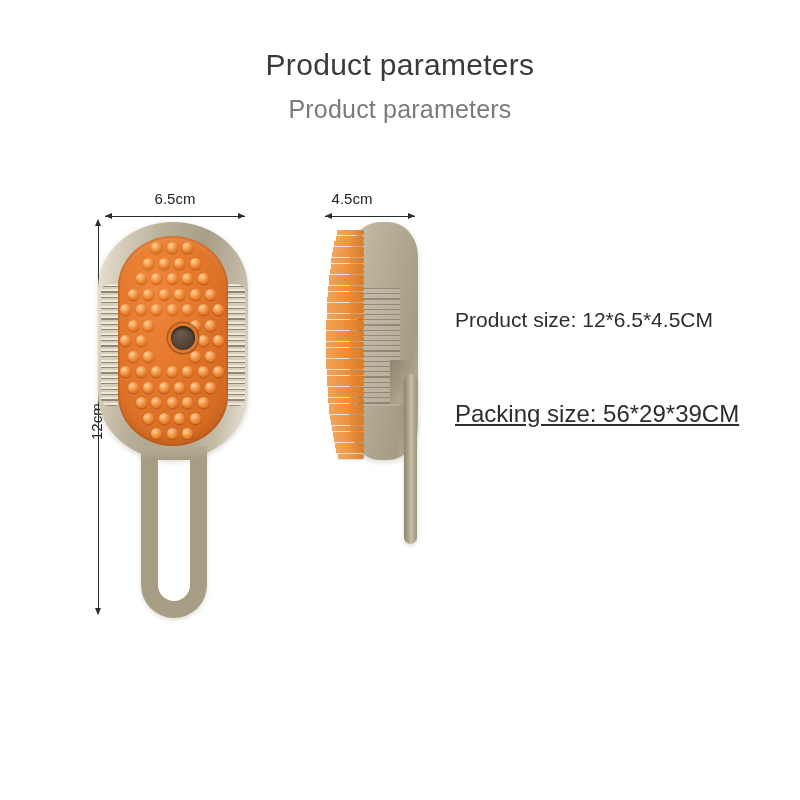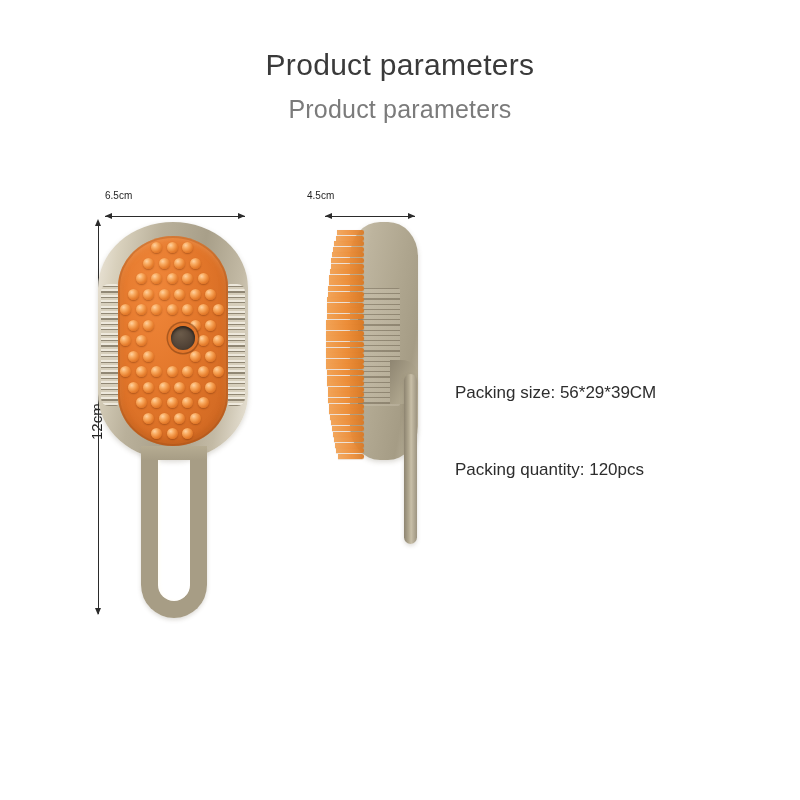--- a/index.html
+++ b/index.html
@@ -43,9 +43,9 @@
   
   .dim-label-h {
     position: absolute;
-    font-size: 10px;
+    font-size: 15px;
     color: #1f1f1f;
-    text-align: left;
+    text-align: center;
     white-space: nowrap;
   }
   .dim-label-v {

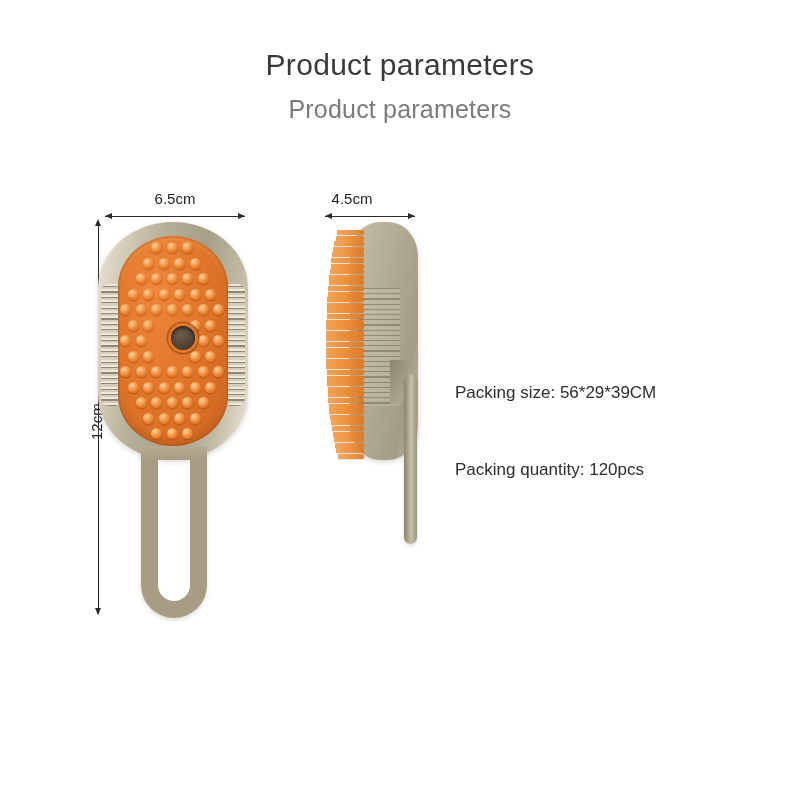--- a/index.html
+++ b/index.html
@@ -442,6 +442,7 @@
     <div class="side-handle"></div>
   </div>
 
+  <div class="spec spec-1">Product size: 12*6.5*4.5CM</div>
   <div class="spec spec-2">Packing size: 56*29*39CM</div>
   <div class="spec spec-3">Packing quantity: 120pcs</div>
 

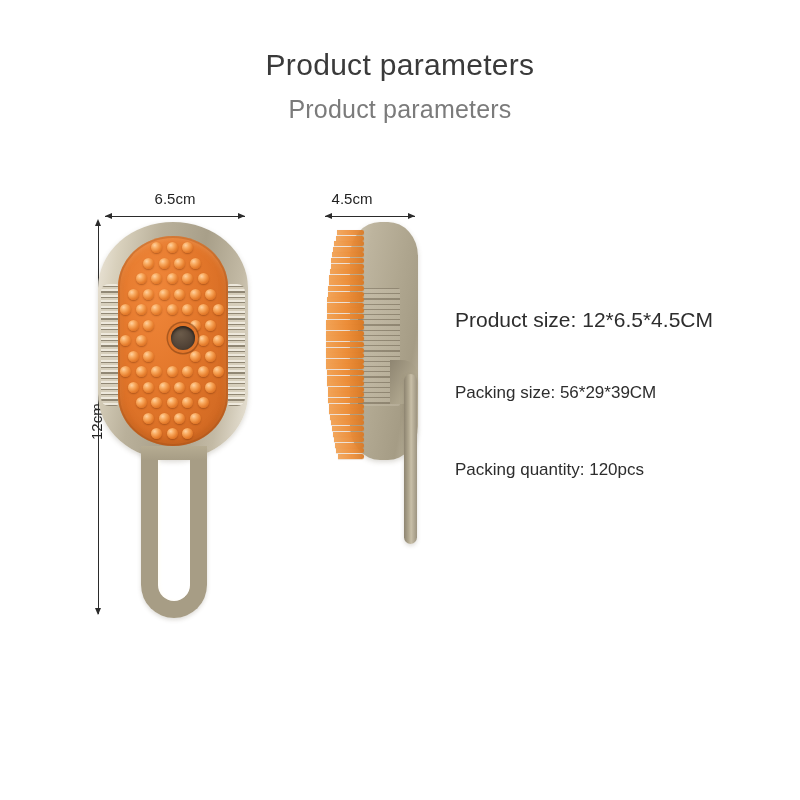--- a/index.html
+++ b/index.html
@@ -99,7 +99,7 @@
     white-space: nowrap;
   }
   .spec-1 { left: 455px; top: 308px; font-size: 21px; }
-  .spec-2 { left: 455px; top: 383px; font-size: 17px; }
+  .spec-2 { left: 455px; top: 400px; font-size: 24px; text-decoration: underline; }
   .spec-3 { left: 455px; top: 460px; font-size: 17px; }
 
   .footnote {

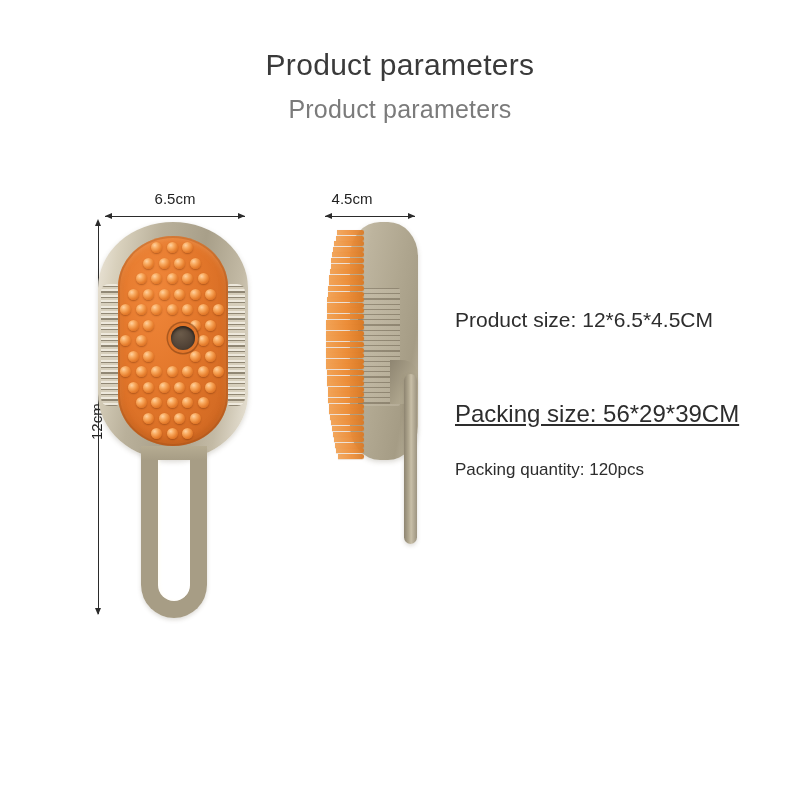--- a/index.html
+++ b/index.html
@@ -444,7 +444,6 @@
 
   <div class="spec spec-1">Product size: 12*6.5*4.5CM</div>
   <div class="spec spec-2">Packing size: 56*29*39CM</div>
-  <div class="spec spec-3">Packing quantity: 120pcs</div>
 
 
 </div>

